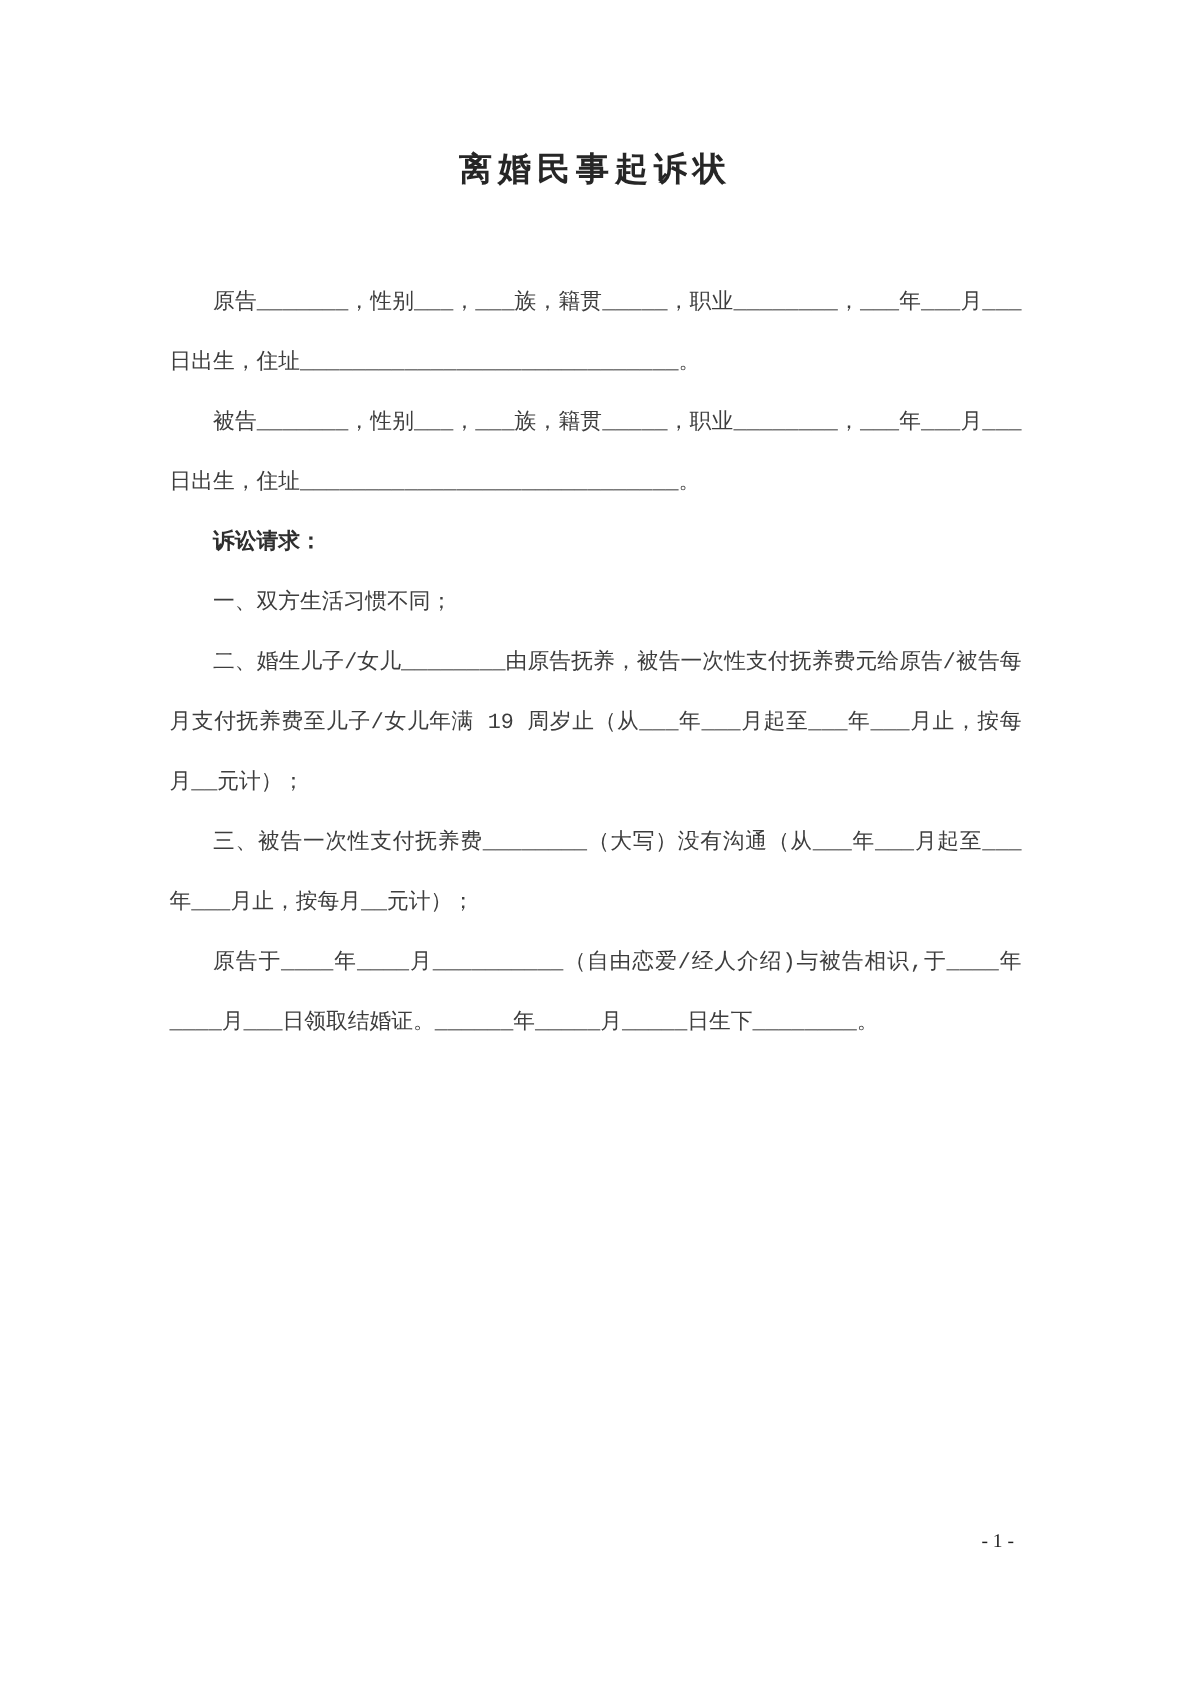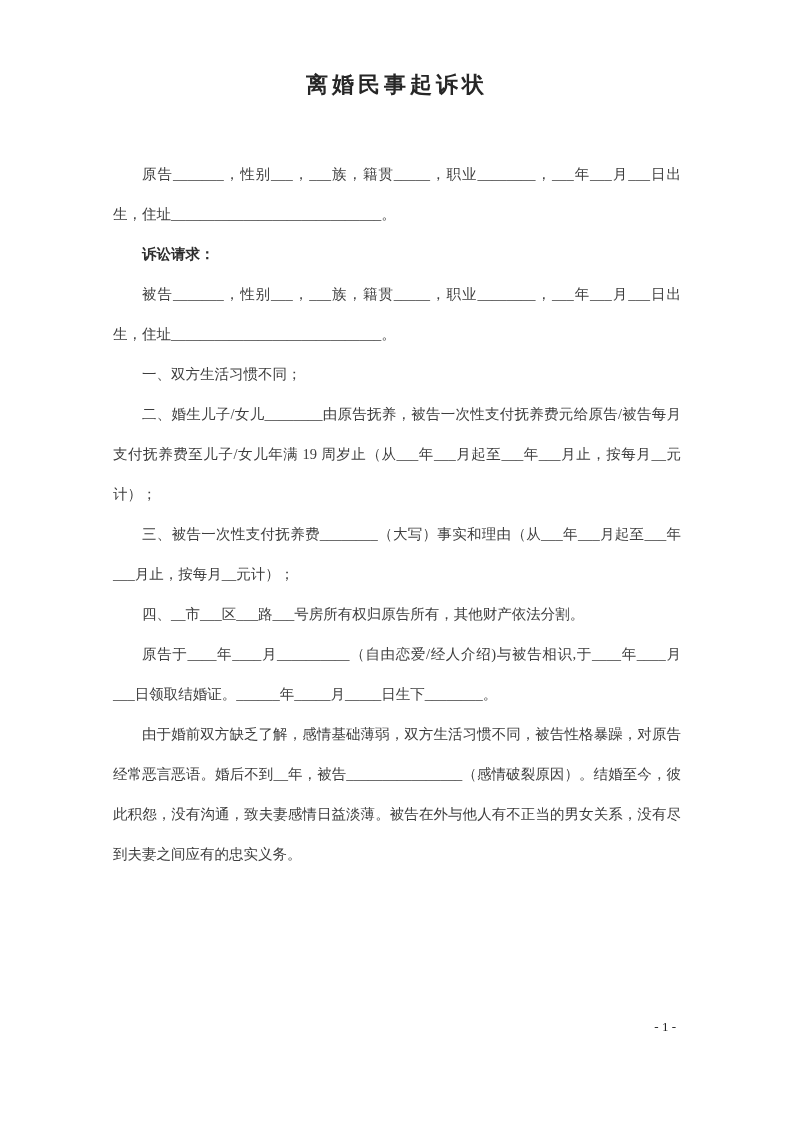--- a/index.html
+++ b/index.html
@@ -14,7 +14,7 @@
     margin: 0 auto;
     background: #ffffff;
     box-sizing: border-box;
-    padding: 69px 113px 0 113px;
+    padding: 97px 113px 0 113px;
     font-family: "Liberation Serif", "DejaVu Serif", serif;
     color: #3d3d3d;
     overflow: hidden;

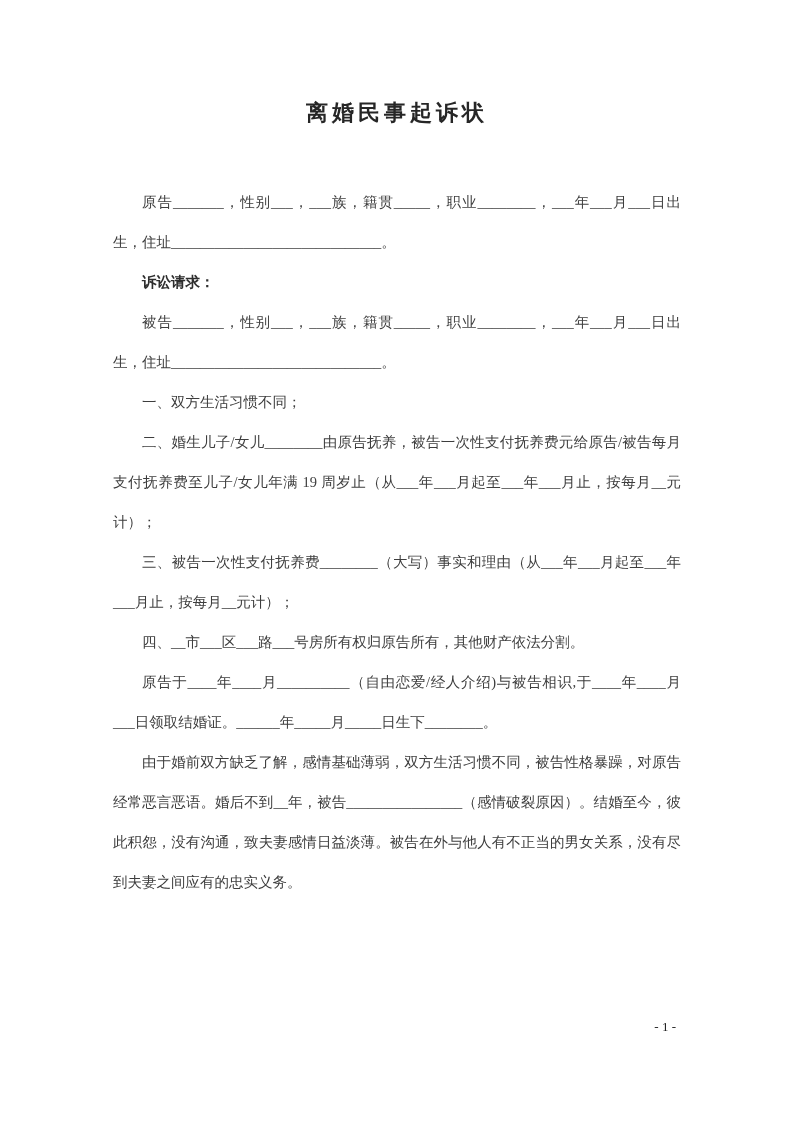--- a/index.html
+++ b/index.html
@@ -35,6 +35,7 @@
     text-align: justify;
     text-indent: 2em;
     color: #3d3d3d;
+    font-family: Liberation Mono, monospace;
   }
   .para.heading {
     font-weight: bold;

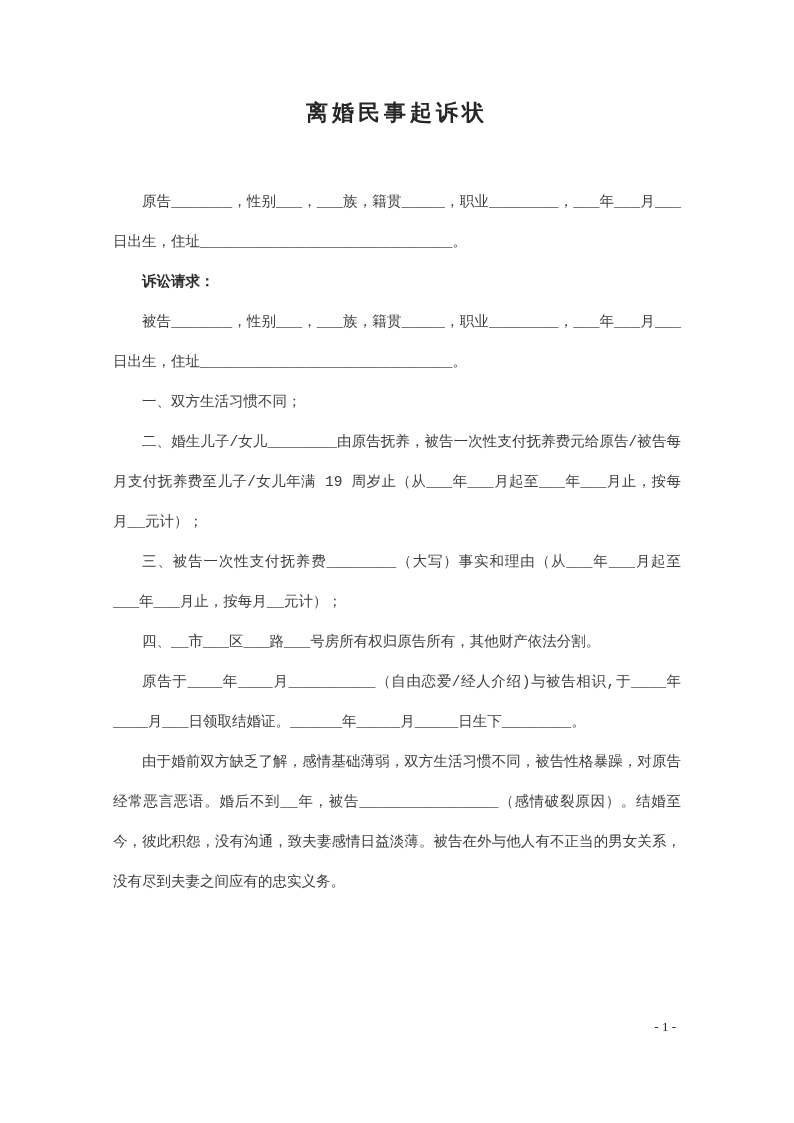--- a/index.html
+++ b/index.html
@@ -60,9 +60,9 @@
 
   <p class="para">原告_______，性别___，___族，籍贯_____，职业________，___年___月___日出生，住址_____________________________。</p>
 
+  <p class="para">被告_______，性别___，___族，籍贯_____，职业________，___年___月___日出生，住址_____________________________。</p>
+
   <p class="para heading">诉讼请求：</p>
-
-  <p class="para">被告_______，性别___，___族，籍贯_____，职业________，___年___月___日出生，住址_____________________________。</p>
 
   <p class="para">一、双方生活习惯不同；</p>
 

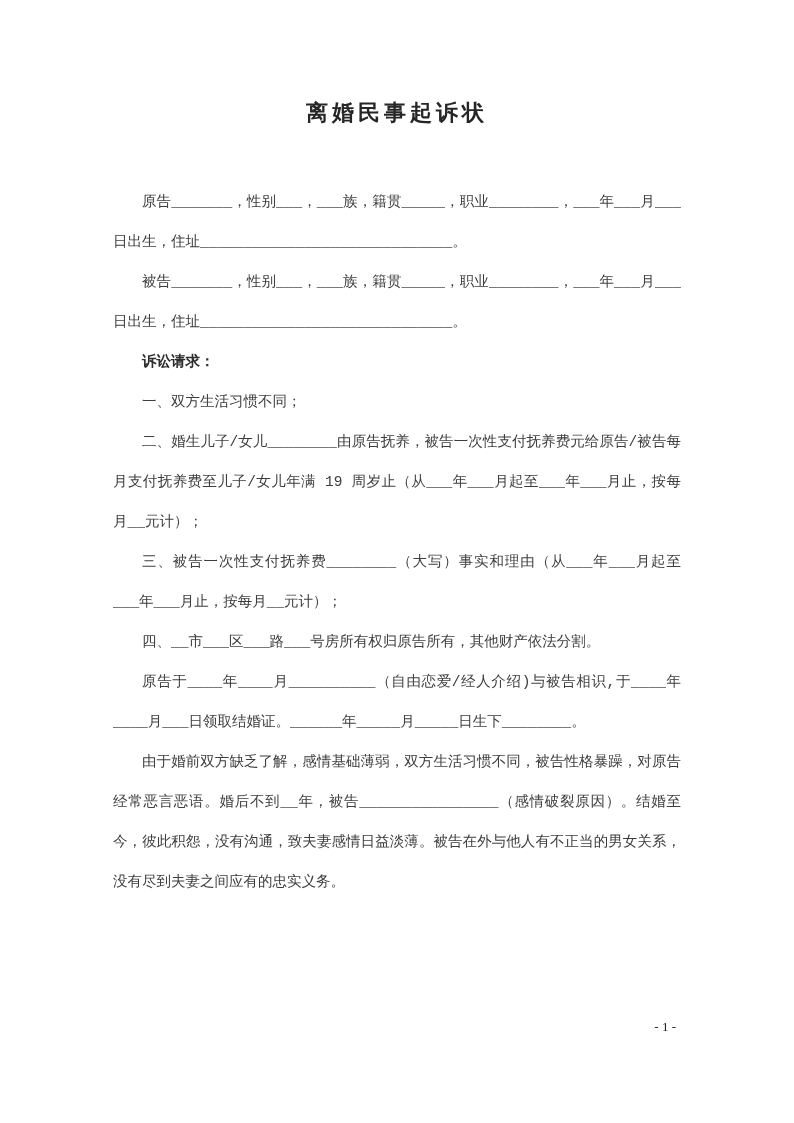--- a/index.html
+++ b/index.html
@@ -68,7 +68,7 @@
 
   <p class="para">二、婚生儿子/女儿________由原告抚养，被告一次性支付抚养费元给原告/被告每月支付抚养费至儿子/女儿年满 19 周岁止（从___年___月起至___年___月止，按每月__元计）；</p>
 
-  <p class="para">三、被告一次性支付抚养费________（大写）事实和理由（从___年___月起至___年___月止，按每月__元计）；</p>
+  <p class="para">三、被告一次性支付抚养费________（大写）没有沟通（从___年___月起至___年___月止，按每月__元计）；</p>
 
   <p class="para">四、__市___区___路___号房所有权归原告所有，其他财产依法分割。</p>
 

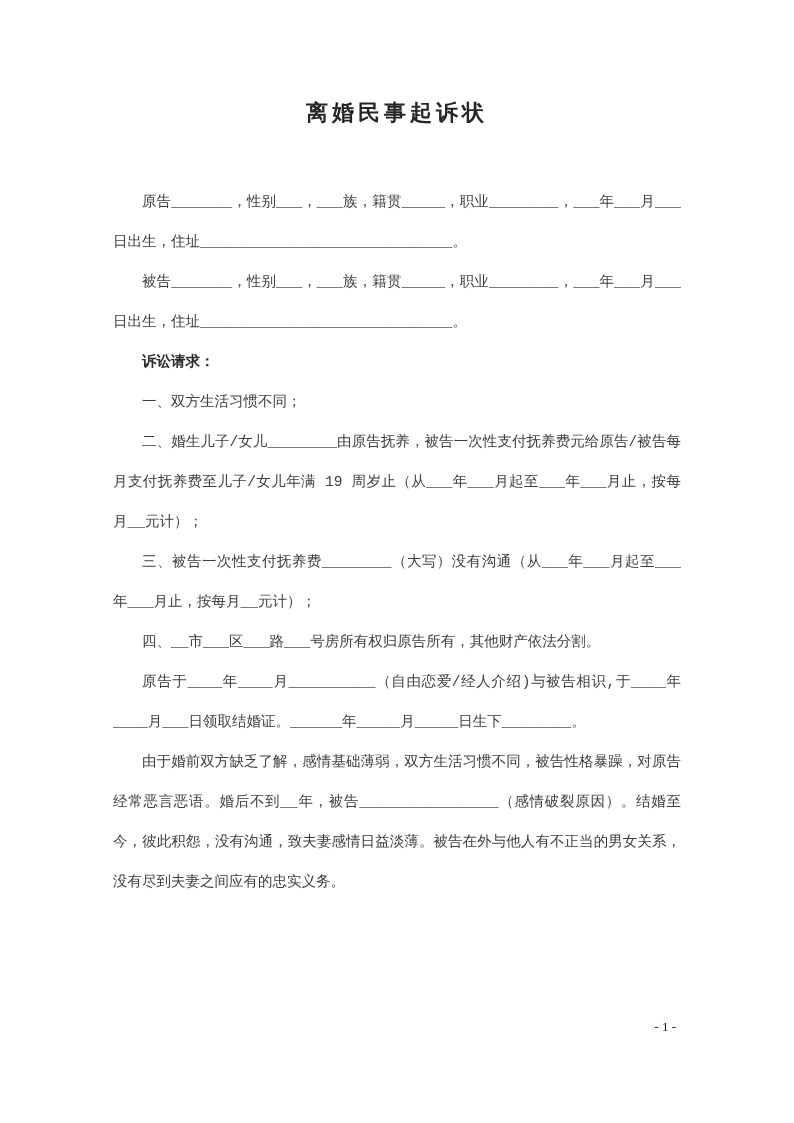--- a/index.html
+++ b/index.html
@@ -70,7 +70,6 @@
 
   <p class="para">三、被告一次性支付抚养费________（大写）没有沟通（从___年___月起至___年___月止，按每月__元计）；</p>
 
-  <p class="para">四、__市___区___路___号房所有权归原告所有，其他财产依法分割。</p>
 
 
   <p class="para">原告于____年____月__________（自由恋爱/经人介绍)与被告相识,于____年____月___日领取结婚证。______年_____月_____日生下________。</p>

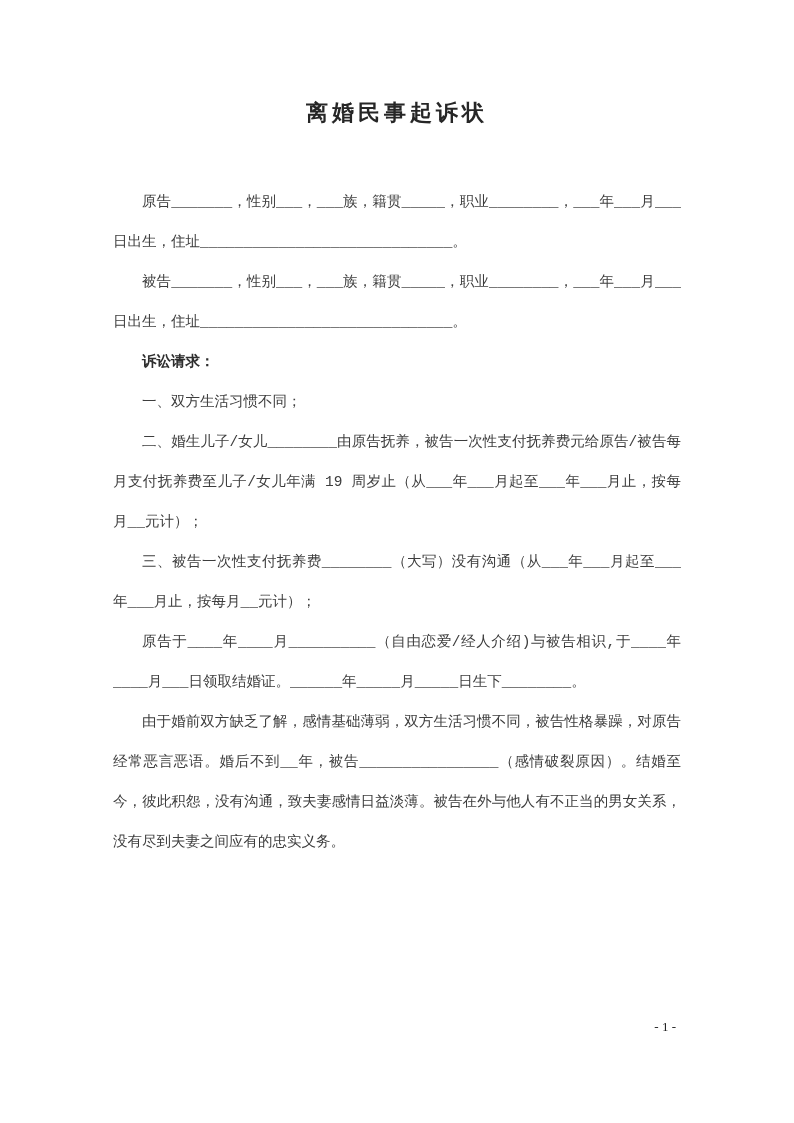--- a/index.html
+++ b/index.html
@@ -74,7 +74,6 @@
 
   <p class="para">原告于____年____月__________（自由恋爱/经人介绍)与被告相识,于____年____月___日领取结婚证。______年_____月_____日生下________。</p>
 
-  <p class="para">由于婚前双方缺乏了解，感情基础薄弱，双方生活习惯不同，被告性格暴躁，对原告经常恶言恶语。婚后不到__年，被告________________（感情破裂原因）。结婚至今，彼此积怨，没有沟通，致夫妻感情日益淡薄。被告在外与他人有不正当的男女关系，没有尽到夫妻之间应有的忠实义务。</p>
 
   <div class="page-number">- 1 -</div>
 

